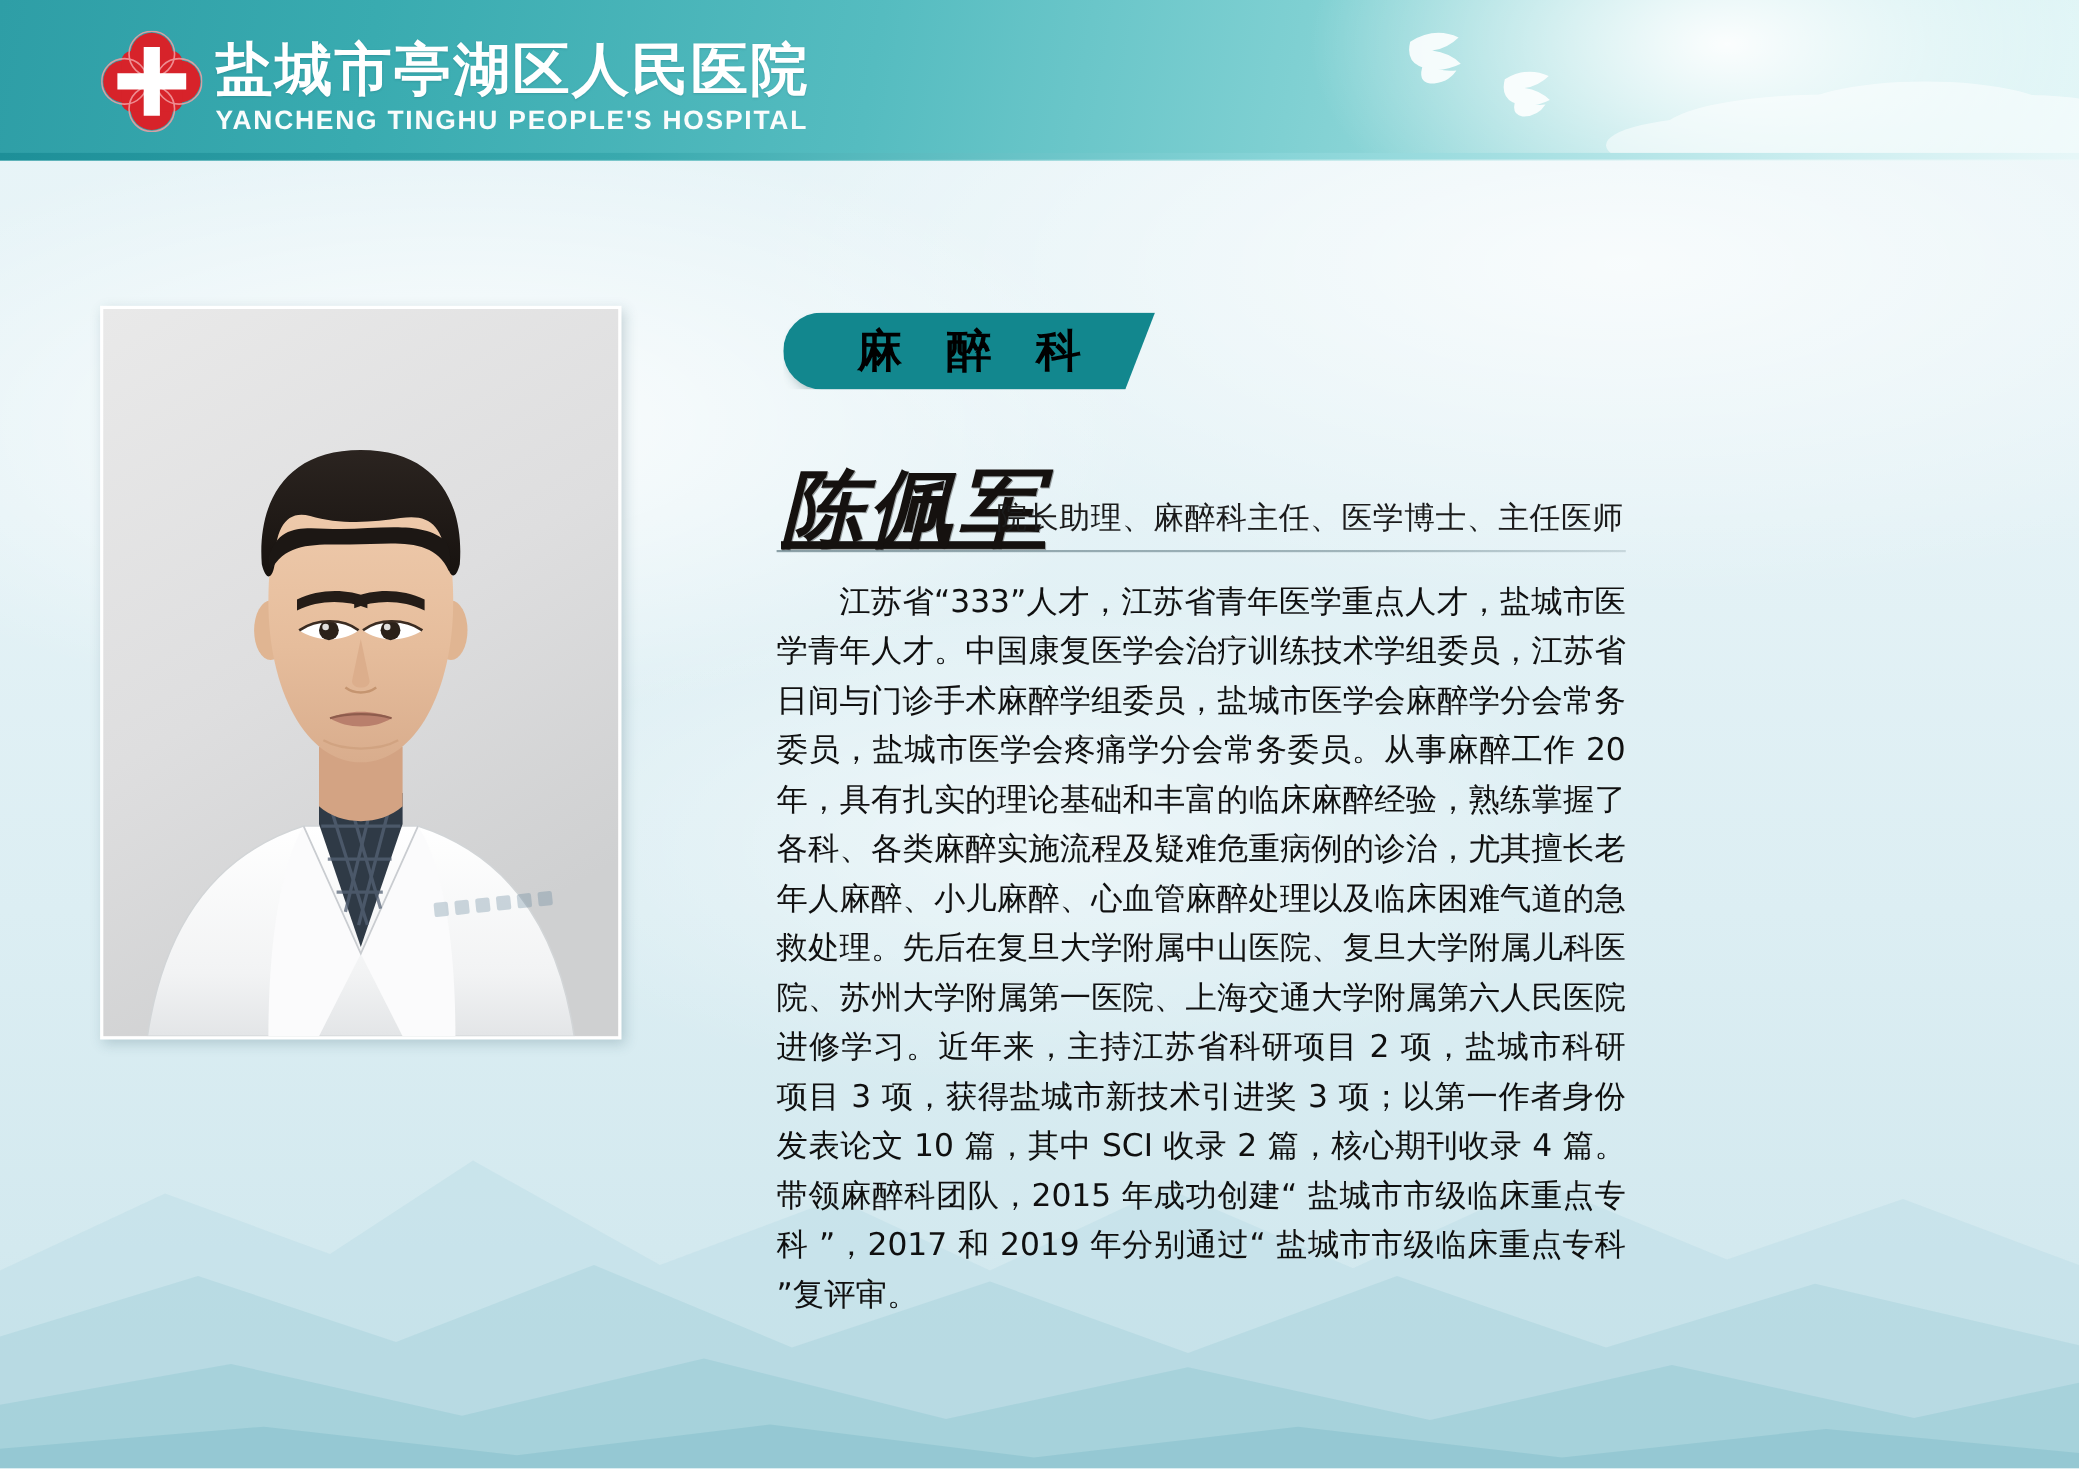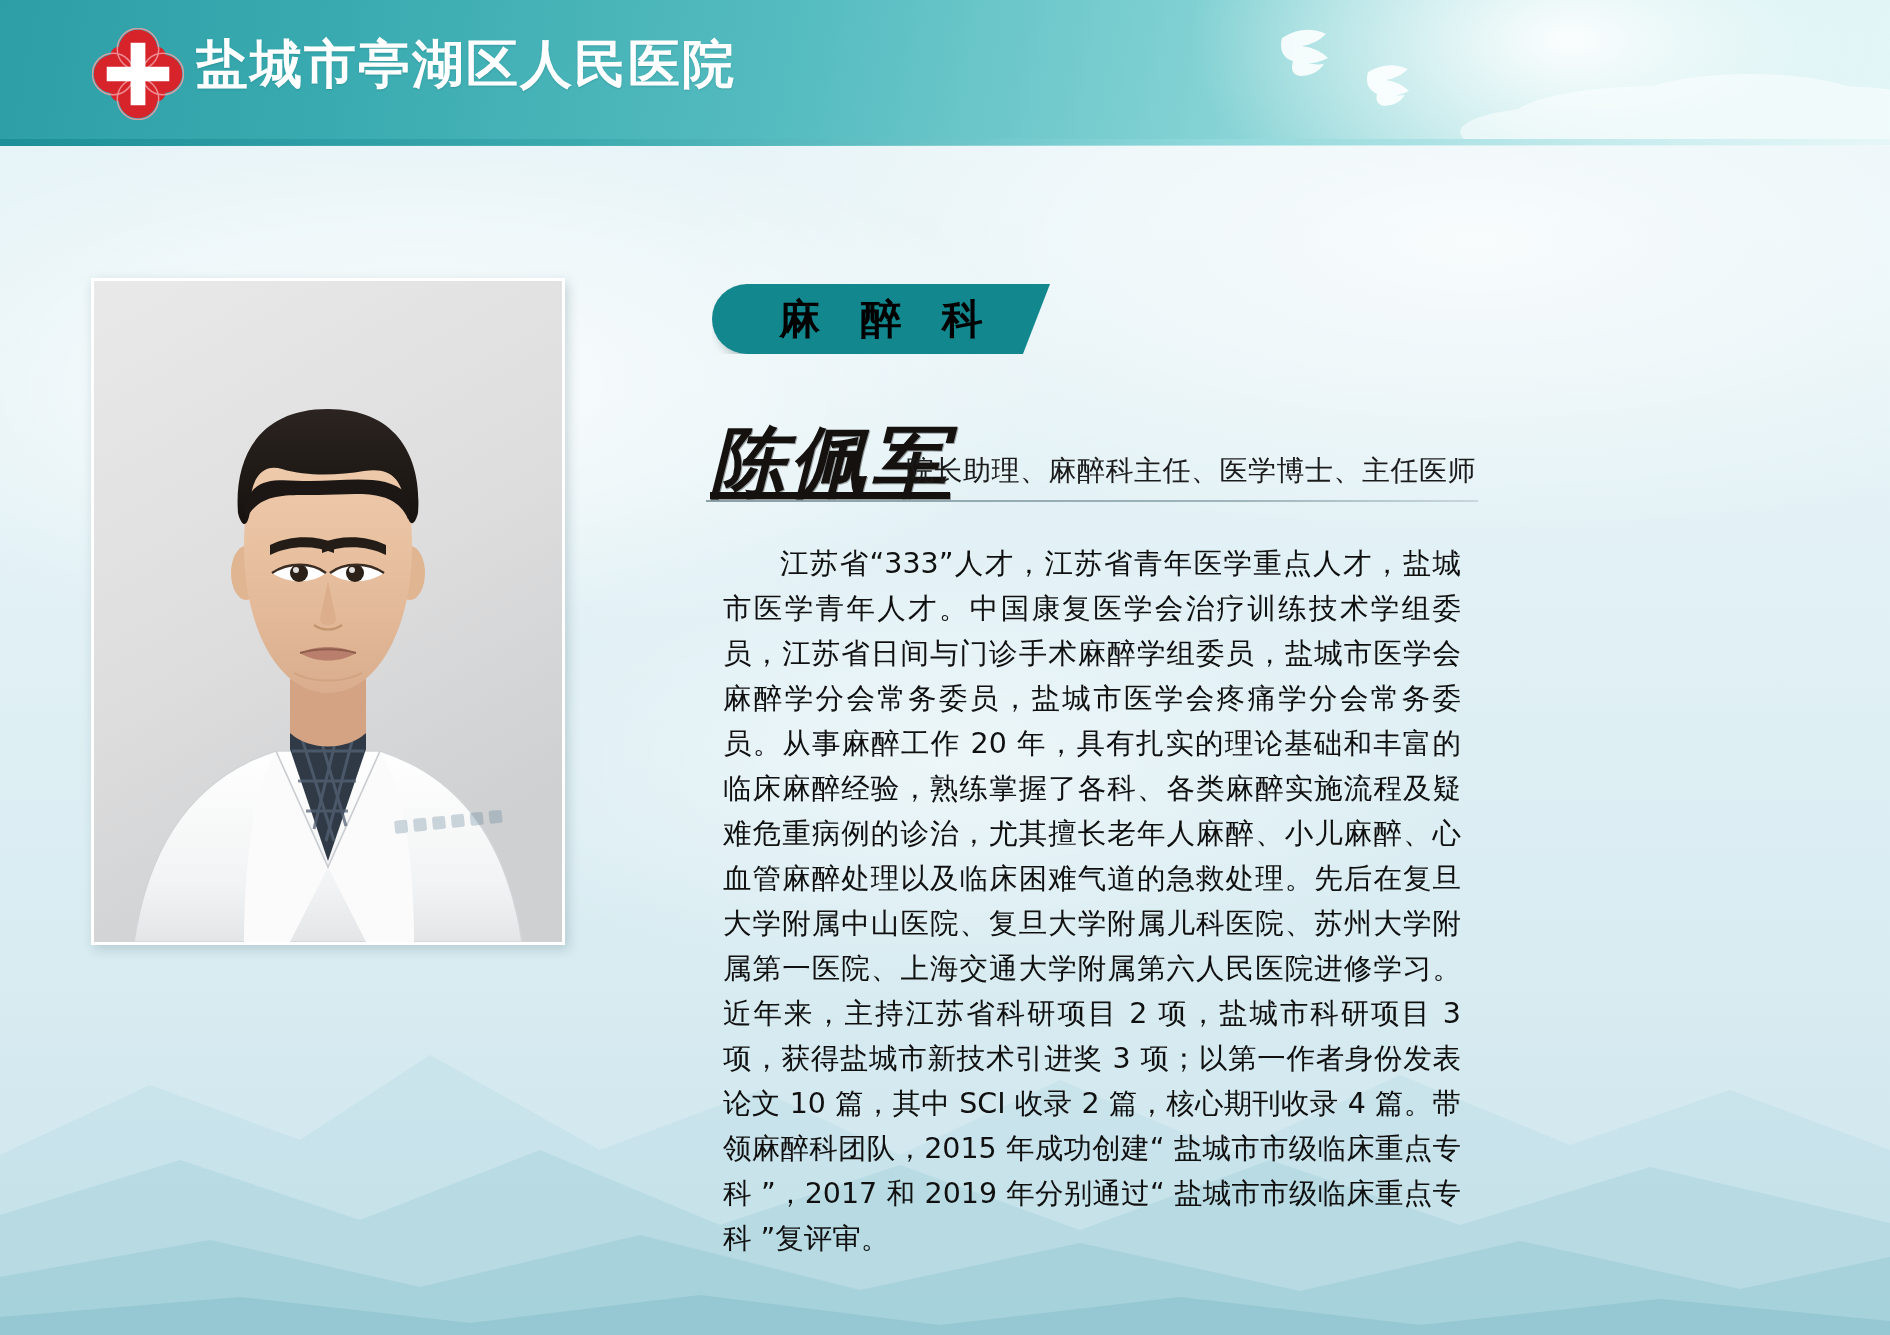--- a/index.html
+++ b/index.html
@@ -124,6 +124,7 @@
 
     <div class="brand">
       <div class="brand-cn">盐城市亭湖区人民医院</div>
+      <div class="brand-en">YANCHENG TINGHU PEOPLE'S HOSPITAL</div>
     </div>
 
     <div class="header-underline"></div>

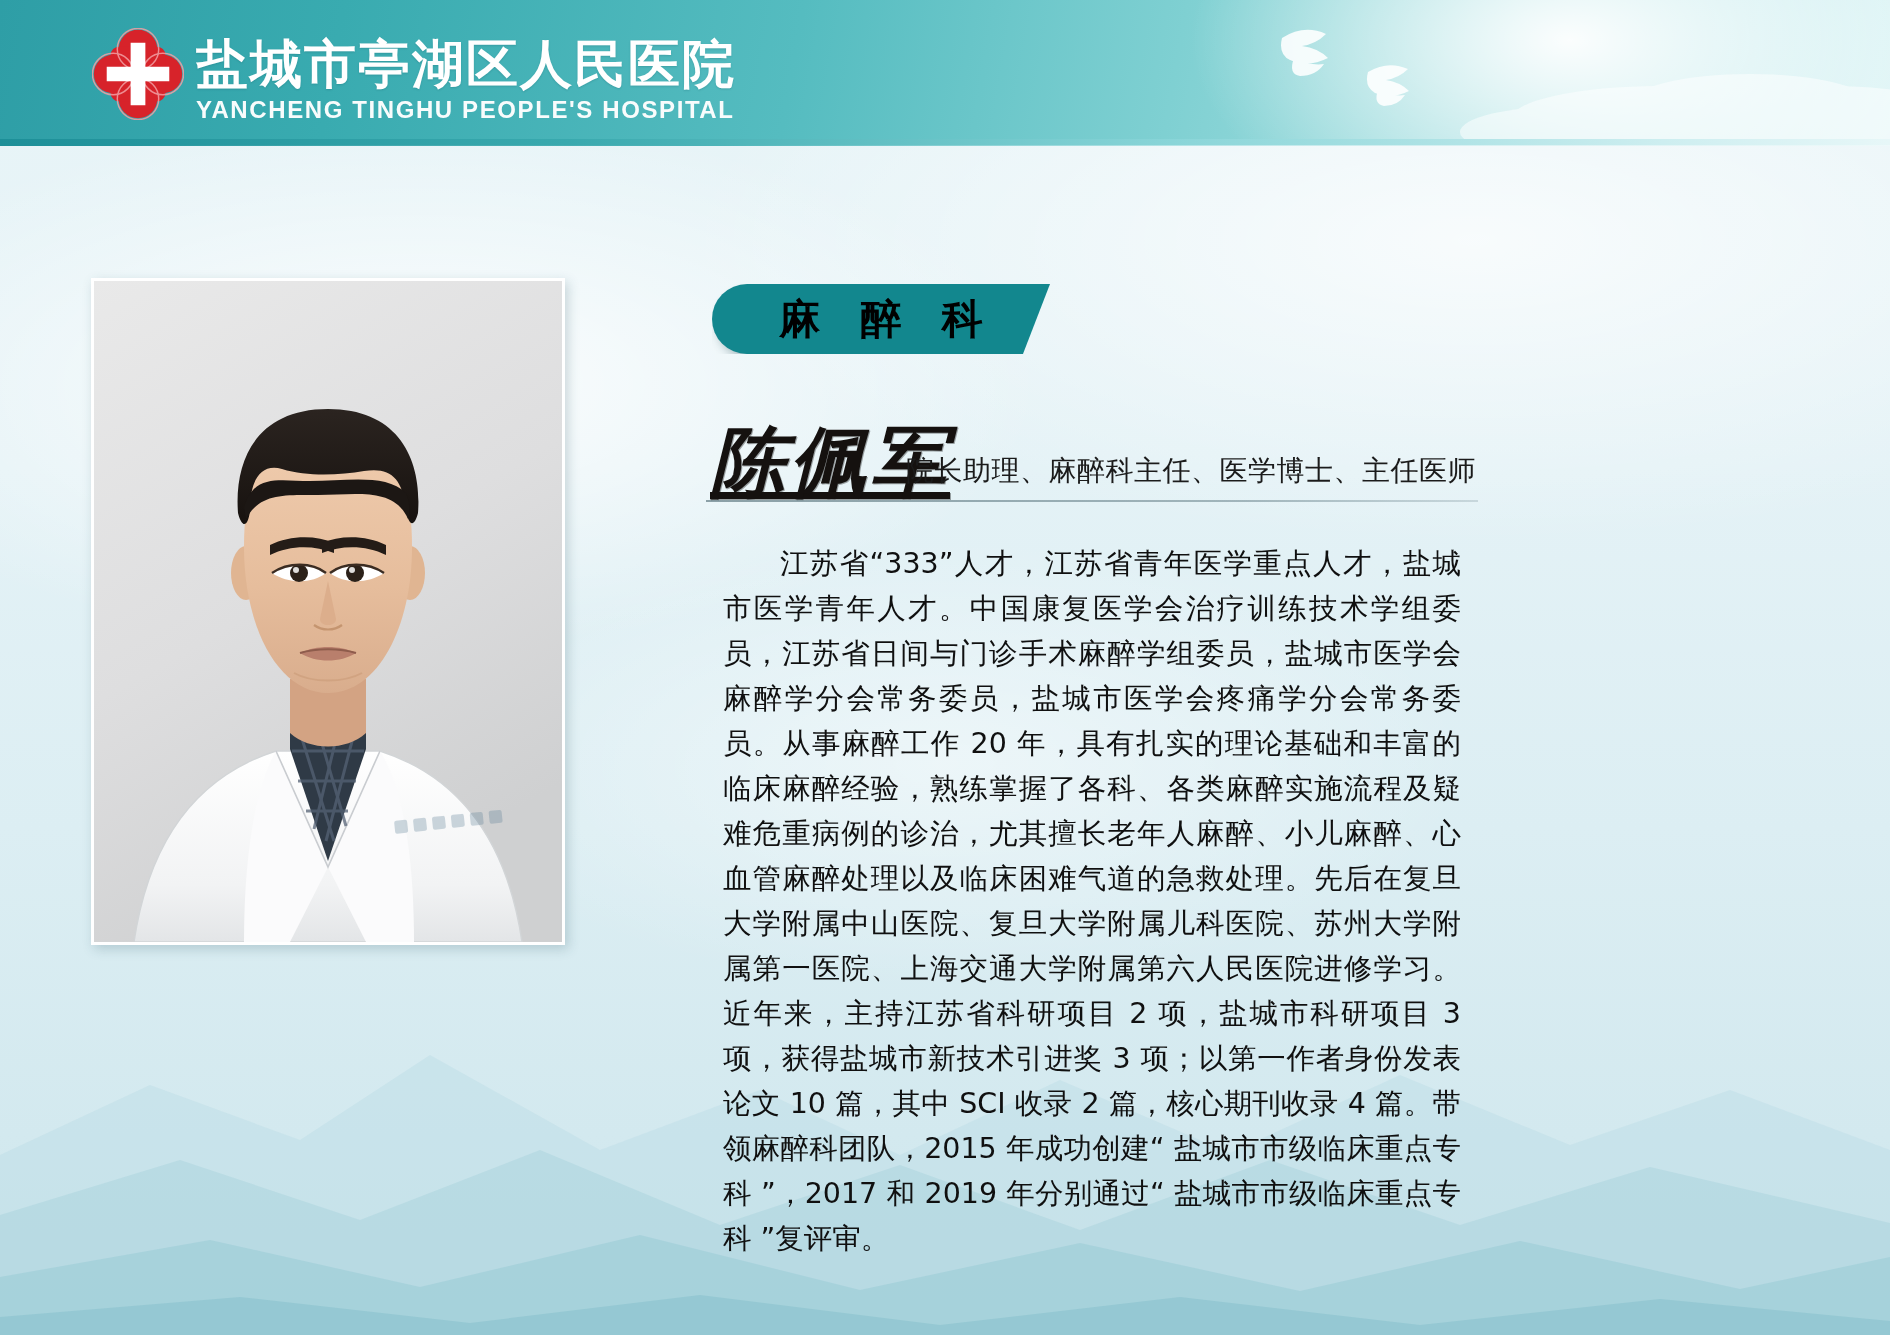--- a/index.html
+++ b/index.html
@@ -74,7 +74,7 @@
   .bio{position:absolute;left:706px;top:524px;width:772px;
     font-size:28.5px;line-height:45px;color:#101010;text-align:justify;
     font-family:"DejaVu Sans","Liberation Sans",sans-serif;}
-  .bio p{margin:17px;text-indent:2em;}
+  .bio p{margin:0;text-indent:2em;}
 </style>
 </head>
 <body>

